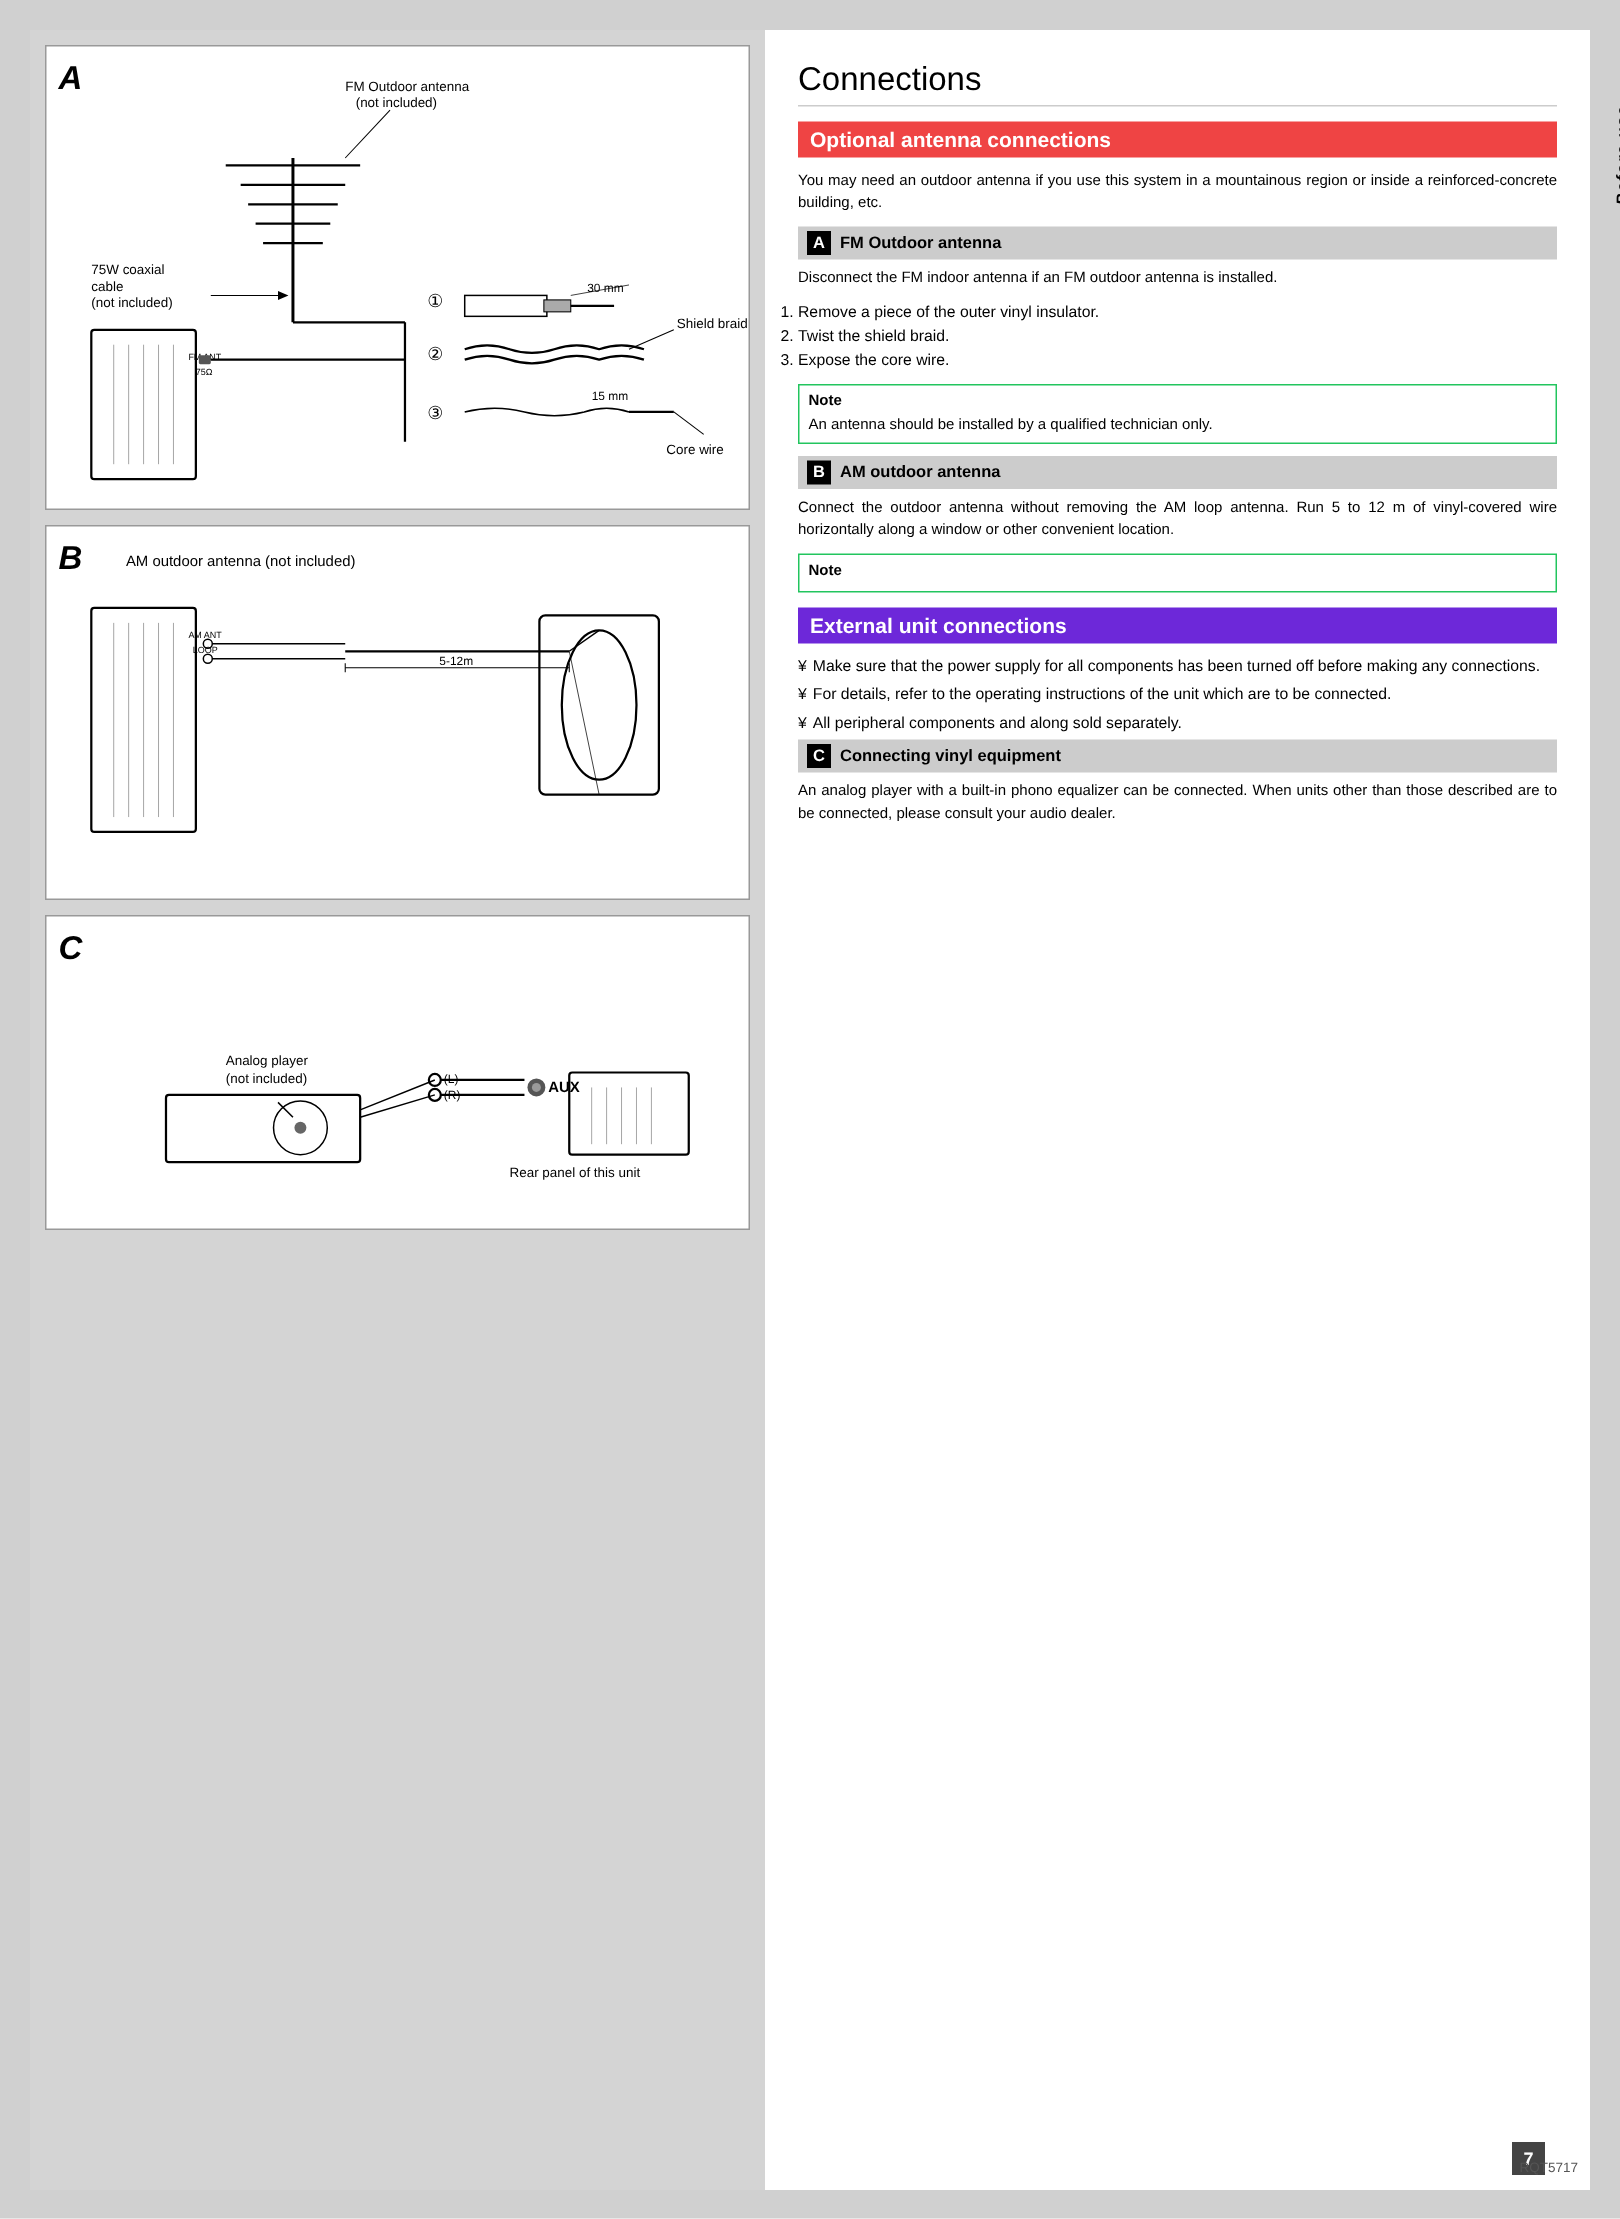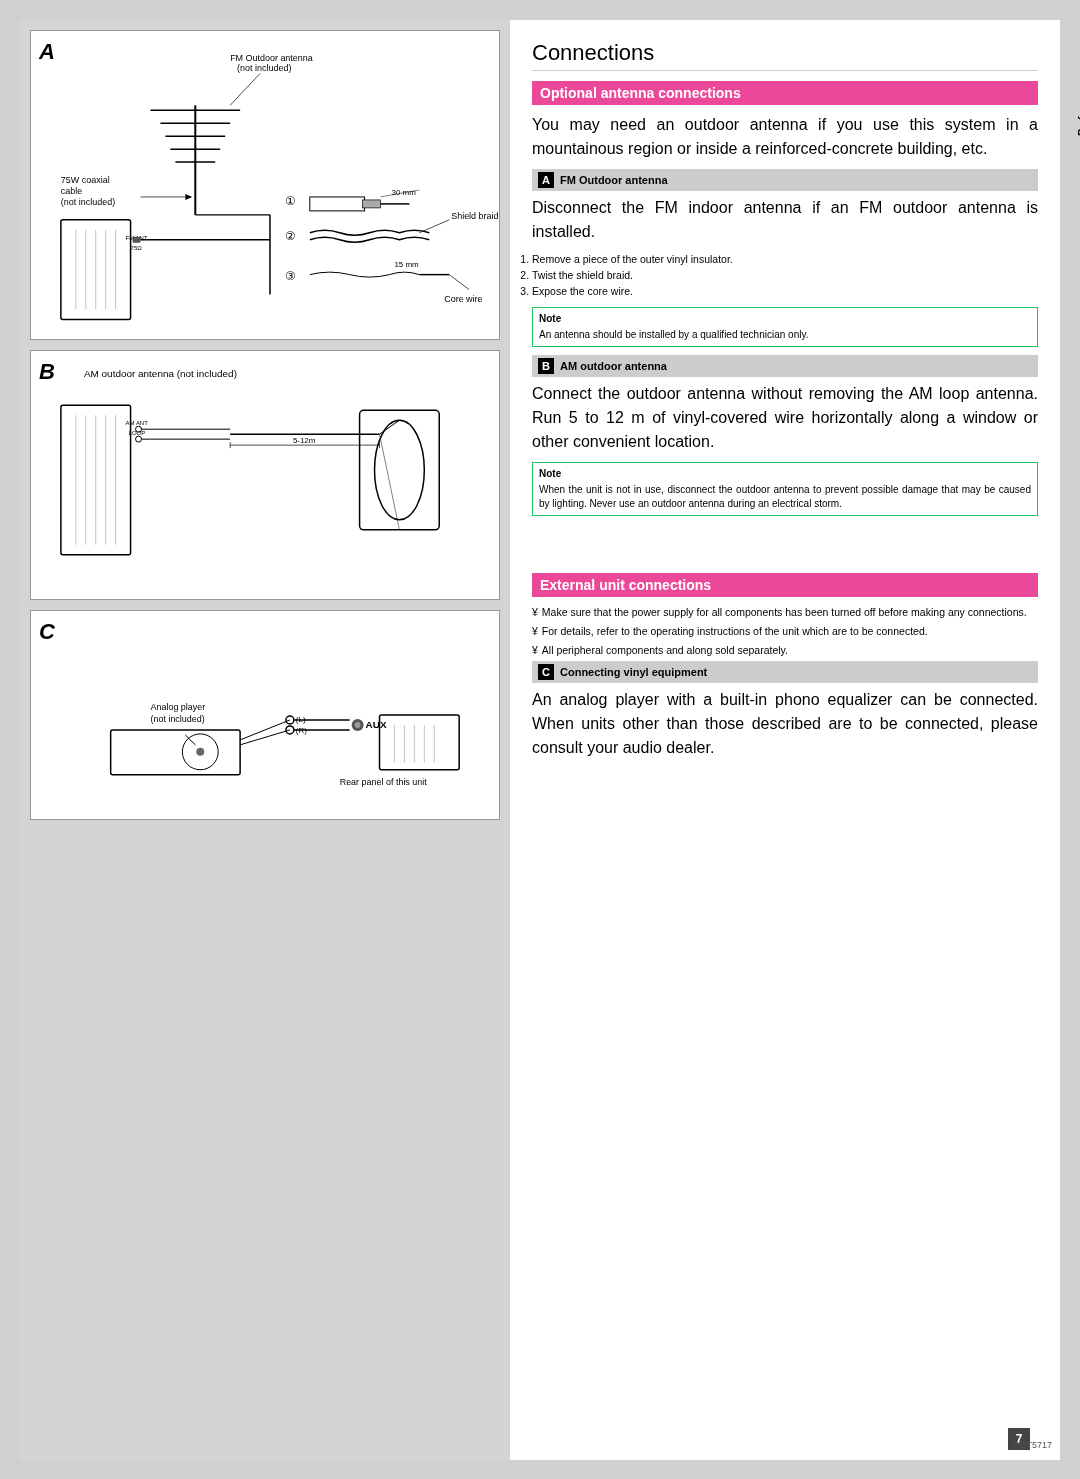--- a/index.html
+++ b/index.html
@@ -111,7 +111,7 @@
     }
     
     .section-header {
-      background: #ec4899;
+      background: #ef4444;
       color: #fff;
       font-size: 14px;
       font-weight: bold;

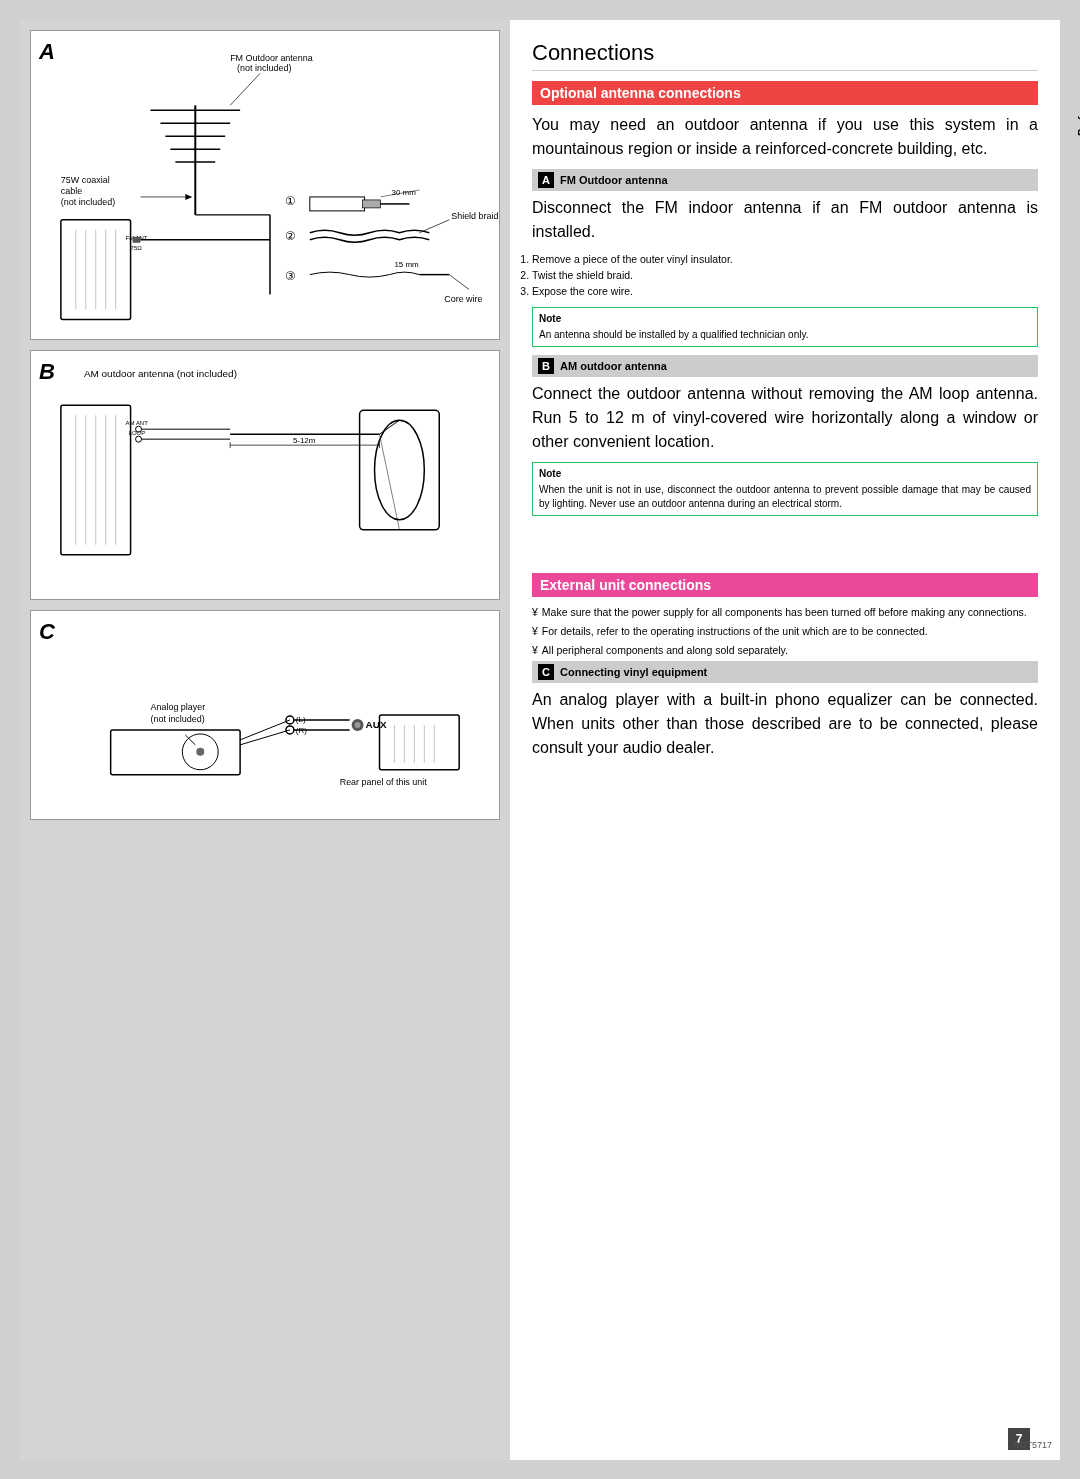--- a/index.html
+++ b/index.html
@@ -148,7 +148,7 @@
     }
     
     .body-text {
-      font-size: 16px;
+      font-size: 10px;
       line-height: 1.5;
       margin-bottom: 8px;
       text-align: justify;

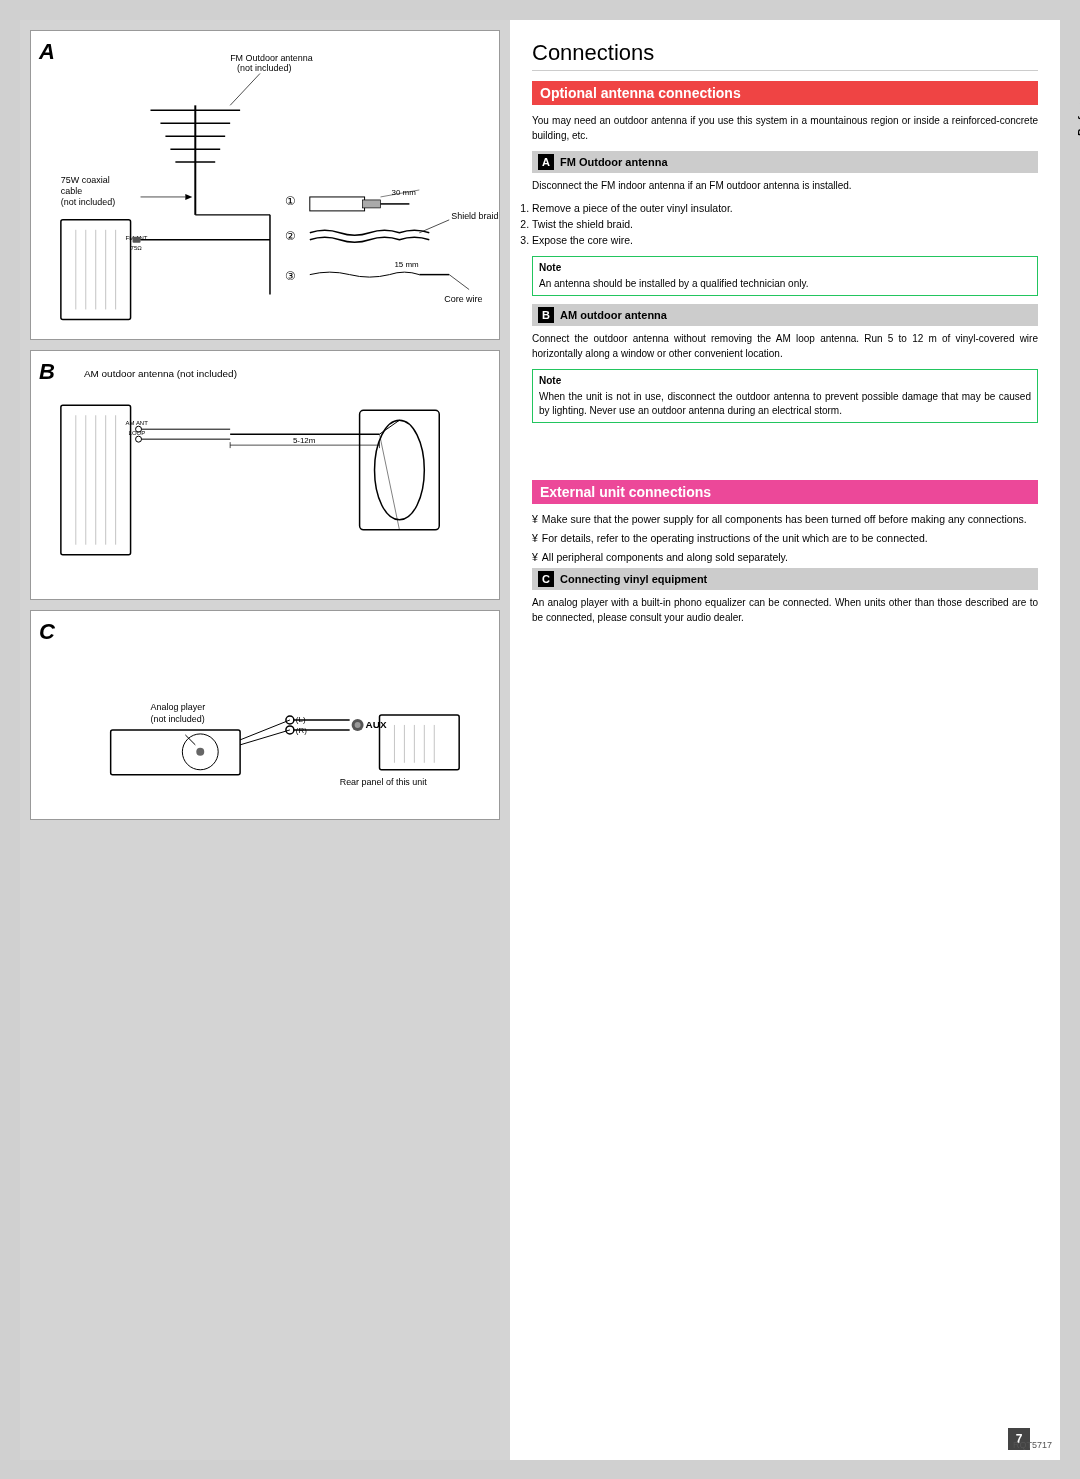--- a/index.html
+++ b/index.html
@@ -385,7 +385,6 @@
     <p class="body-text">Connect the outdoor antenna without removing the AM loop antenna. Run 5 to 12 m of vinyl-covered wire horizontally along a window or other convenient location.</p>
     <div class="note-box section-gap">
       <span class="note-title">Note</span>
-      <span>When the unit is not in use, disconnect the outdoor antenna to prevent possible damage that may be caused by lighting. Never use an outdoor antenna during an electrical storm.</span>
     </div>
 
     <div class="section-header section-header-dark">

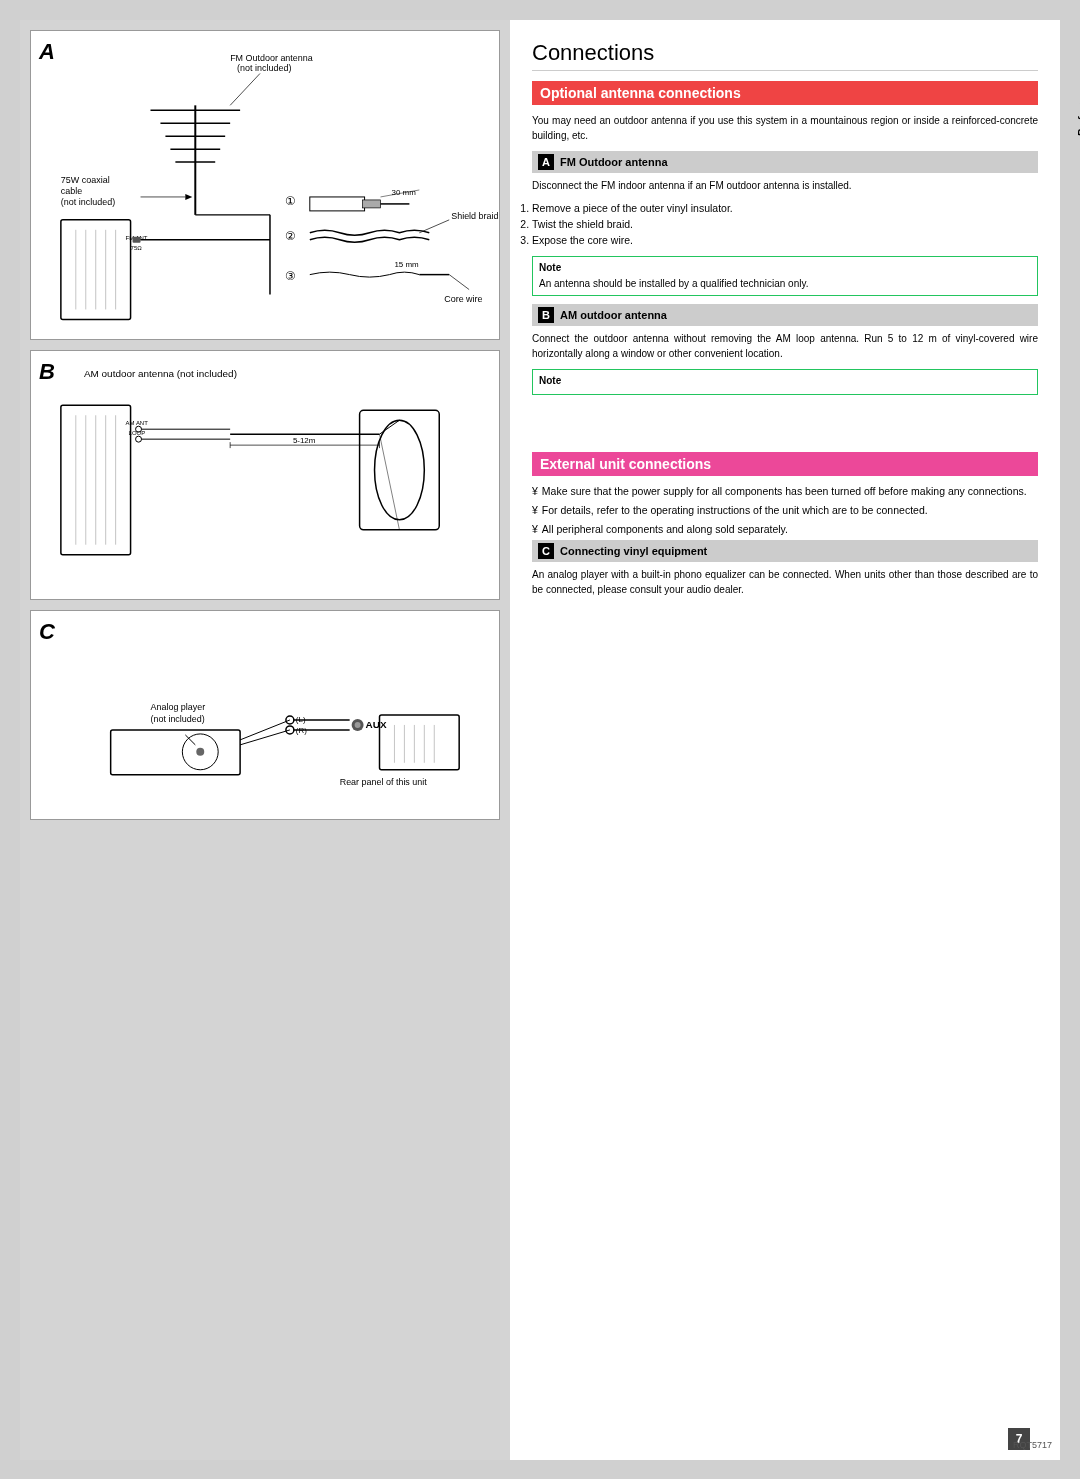--- a/index.html
+++ b/index.html
@@ -119,8 +119,7 @@
       margin-bottom: 8px;
     }
     .section-header-dark {
-      background: #ec4899;
-      margin-top: 47px;
+      background: #6d28d9;
     }
     
     .subsection-header {

